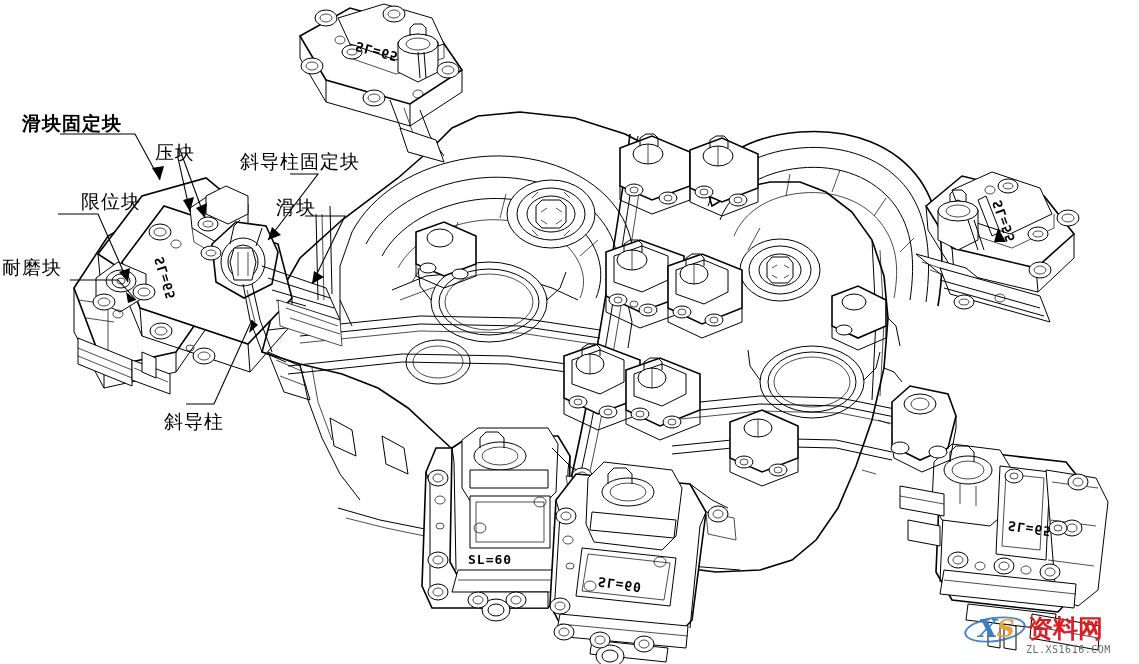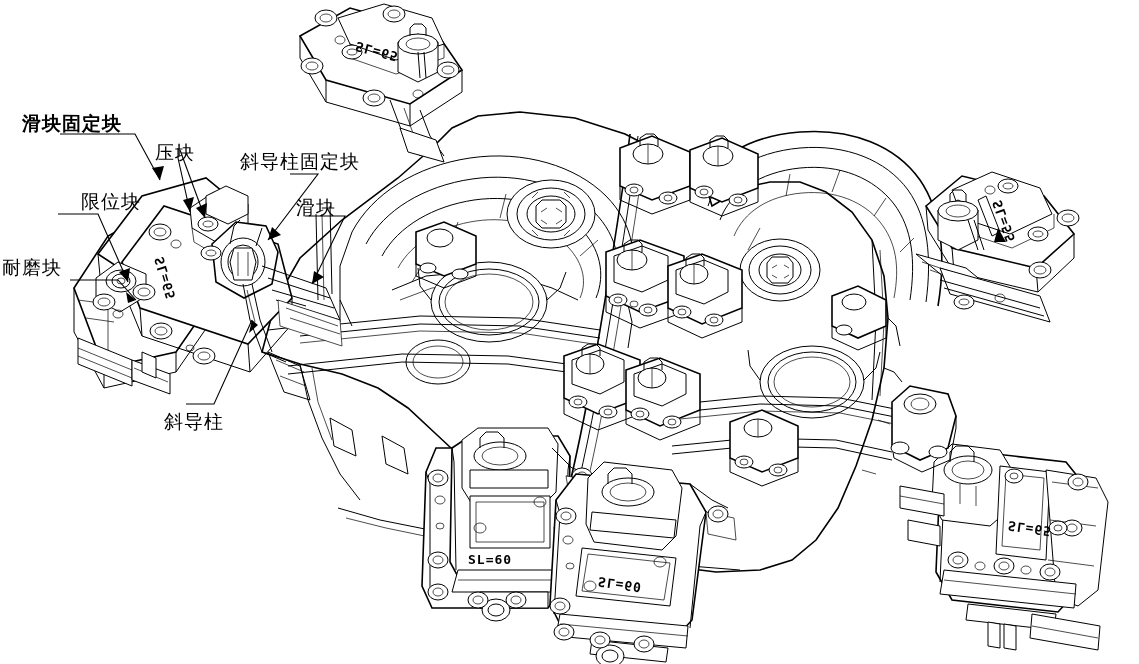--- a/index.html
+++ b/index.html
@@ -596,7 +596,7 @@
   <div class="anno" style="left:155px; top:128px;margin-top:15px;">压块</div>
   <div class="anno" style="left:222px; top:152px;margin-left:18px;">斜导柱固定块</div>
   <div class="anno" style="left:38px;  top:192px;margin-left:43px;">限位块</div>
-  <div class="anno" style="left:296px; top:198px;">滑块</div>
+  <div class="anno" style="left:276px; top:198px;">滑块</div>
   <div class="anno" style="left:2px;   top:258px;text-align:center;">耐磨块</div>
   <div class="anno" style="left:164px; top:412px;">斜导柱</div>
 

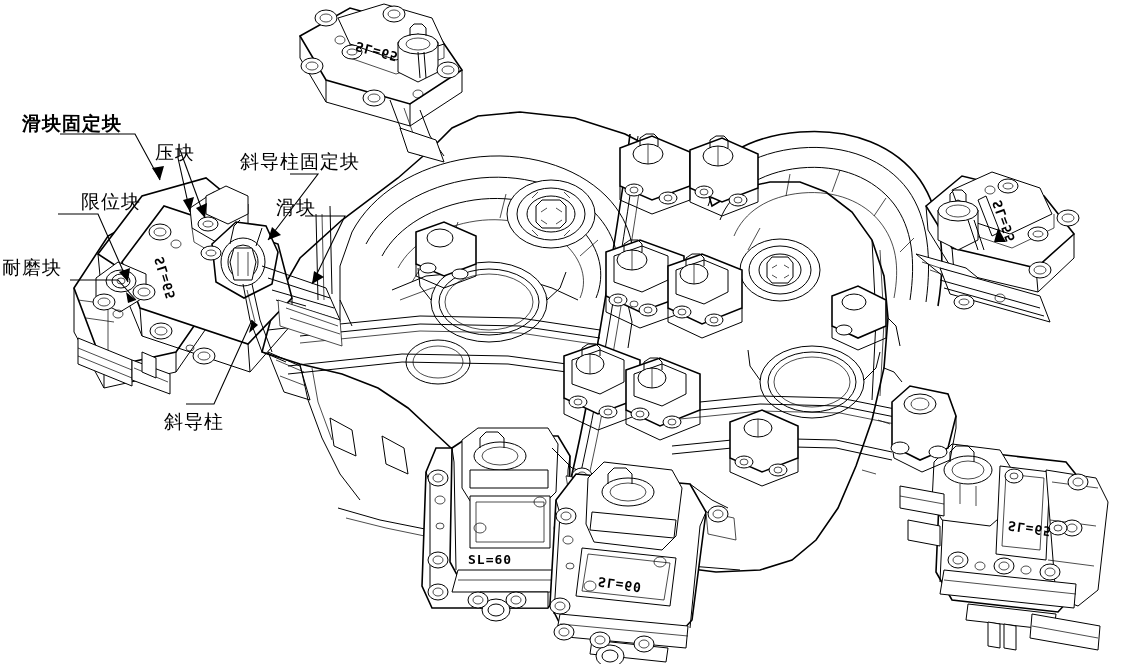--- a/index.html
+++ b/index.html
@@ -607,6 +607,18 @@
   <div class="stamp" style="left:598px; top:578px; transform:rotate(188deg) scale(-1,1);">SL=60</div>
   <div class="stamp" style="left:1008px; top:522px; transform:rotate(188deg) scale(-1,1);">SL=65</div>
 
+  <div id="watermark">
+    <div id="wm-row">
+      <div id="wm-logo">
+        <div class="ellipse"></div>
+        <div class="xs">
+          <span>X</span><span class="s">S</span>
+        </div>
+      </div>
+      <div id="wm-cn">资料网</div>
+    </div>
+    <div id="wm-url">ZL.XS1616.COM</div>
+  </div>
 
 </div>
 

